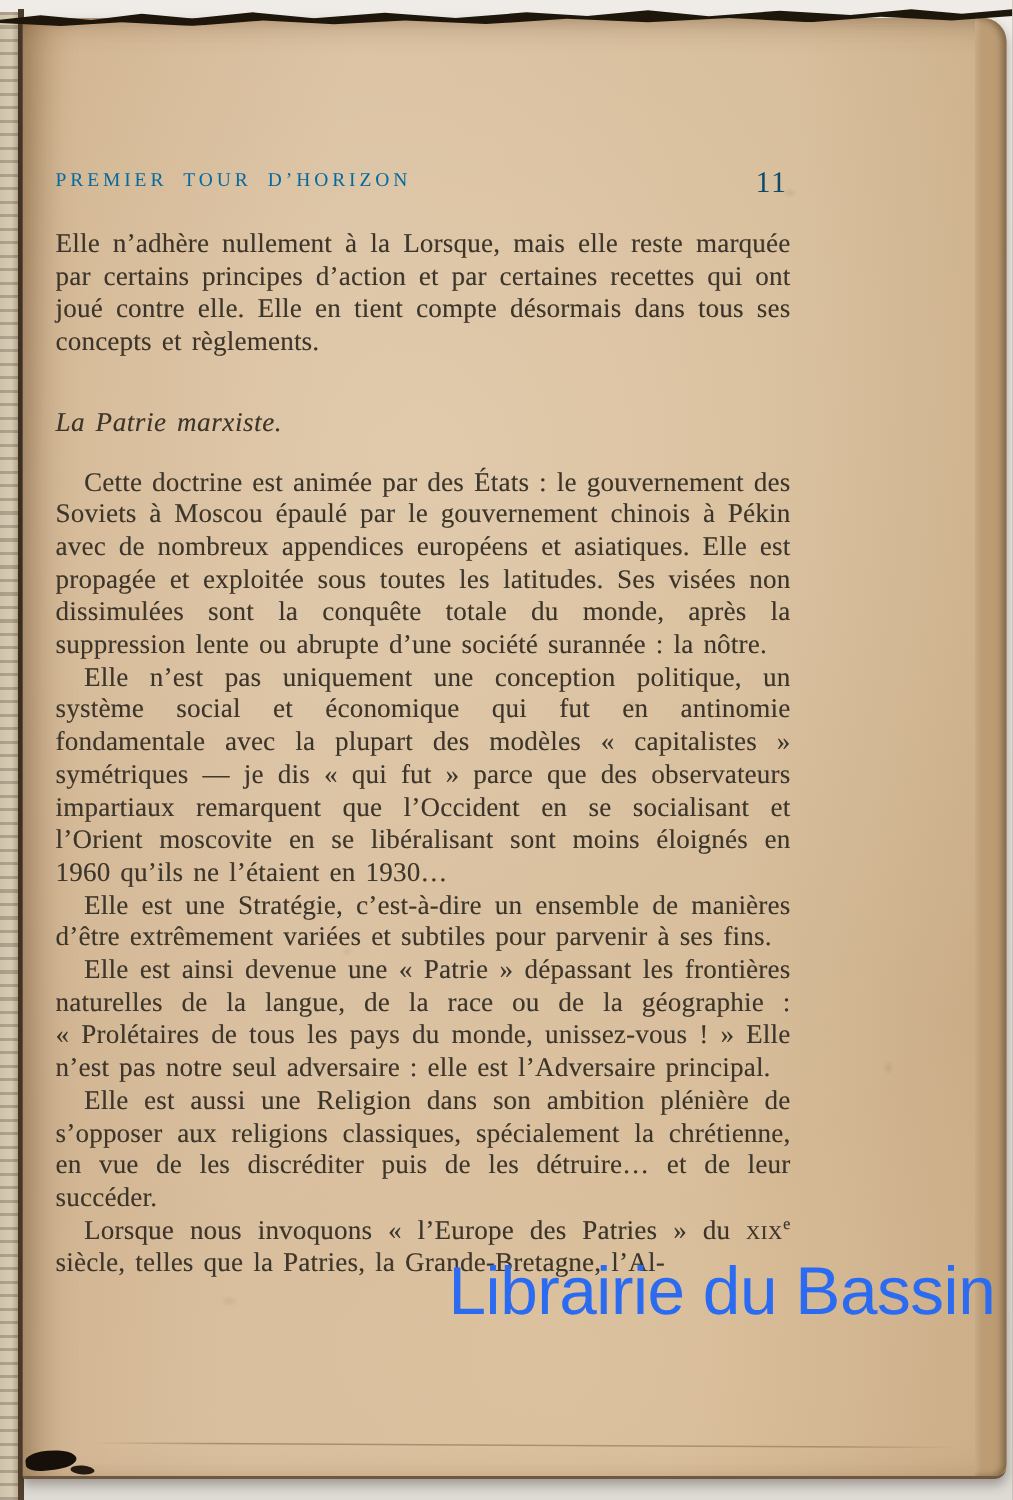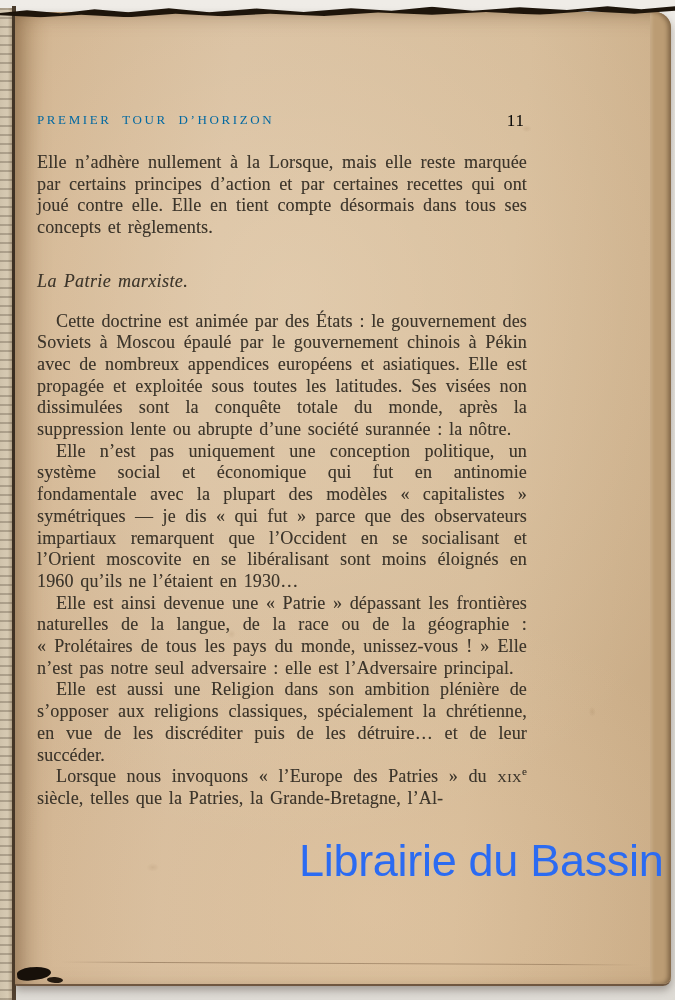--- a/index.html
+++ b/index.html
@@ -77,7 +77,7 @@
     display:block;text-align:left;letter-spacing:2.6px;word-spacing:5px;
     font-weight:500;color:#0369a1;
   }
-  .page-number{position:absolute;right:2px;top:-1px;font-size:17px;letter-spacing:1px;color:#000000;text-align:center;}
+  .page-number{position:absolute;right:2px;top:-1px;font-size:20px;letter-spacing:1px;color:#0c4a6e;text-align:center;}
   .body-text{margin-top:22px;font-size:18px;line-height:21.7px;text-align:justify;
     word-spacing:2px;letter-spacing:.15px;text-shadow:.2px .2px 0 rgba(55,45,32,.35);}
   .para{margin:0;text-indent:19px;}

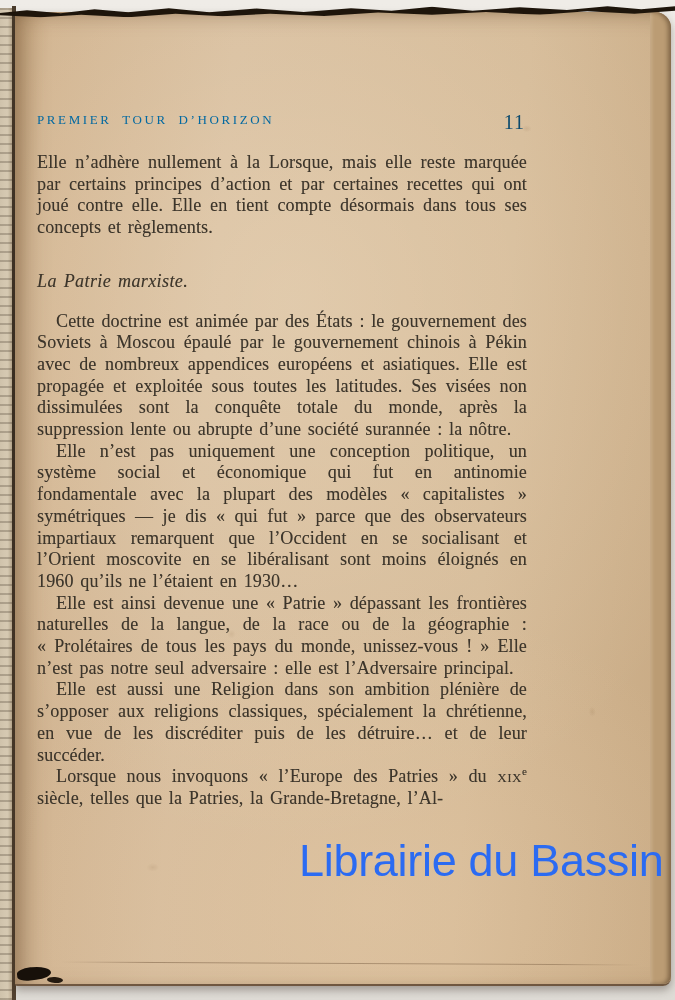--- a/index.html
+++ b/index.html
@@ -117,6 +117,7 @@
       <p class="para section-heading"><span>La Patrie marxiste.</span></p>
       <p class="para indent"><span>Cette doctrine est animée par des États&nbsp;: le gouvernement des Soviets à Moscou épaulé par le gouvernement chinois à Pékin avec de nombreux appendices européens et asiatiques. Elle est propagée et exploitée sous toutes les latitudes. Ses visées non dissimulées sont la conquête </span><span class="it">totale</span><span> du monde, après la suppression lente ou abrupte d’une société surannée&nbsp;: la nôtre.</span></p>
       <p class="para indent"><span>Elle n’est pas uniquement une conception politique, un système social et économique qui fut en antinomie fondamentale avec la plupart des modèles «&nbsp;capitalistes&nbsp;» symétriques — je dis «&nbsp;qui fut&nbsp;» parce que des observateurs impartiaux remarquent que l’Occident en se socialisant et l’Orient moscovite en se libéralisant sont moins éloignés en 1960 qu’ils ne l’étaient en 1930…</span></p>
+      <p class="para indent"><span class="it">Elle est une Stratégie</span><span>, c’est-à-dire un ensemble de manières d’être extrêmement variées et subtiles pour parvenir à ses fins.</span></p>
       <p class="para indent"><span>Elle est ainsi devenue une «&nbsp;Patrie&nbsp;» dépassant les frontières naturelles de la langue, de la race ou de la géographie&nbsp;: «&nbsp;Prolétaires de tous les pays du monde, unissez-vous&nbsp;!&nbsp;» Elle n’est pas notre seul adversaire&nbsp;: elle est l’Adversaire principal.</span></p>
       <p class="para indent"><span class="it">Elle est aussi une Religion</span><span> dans son ambition plénière de s’opposer aux religions classiques, spécialement la chrétienne, </span><span class="it">en vue de les discréditer puis de les détruire… et de leur succéder.</span></p>
       <p class="para indent"><span>Lorsque nous invoquons «&nbsp;l’Europe des Patries&nbsp;» du </span><span class="sc">xix</span><sup>e</sup><span> siècle, telles que la Patries, la Grande-Bretagne, l’Al-</span></p>

